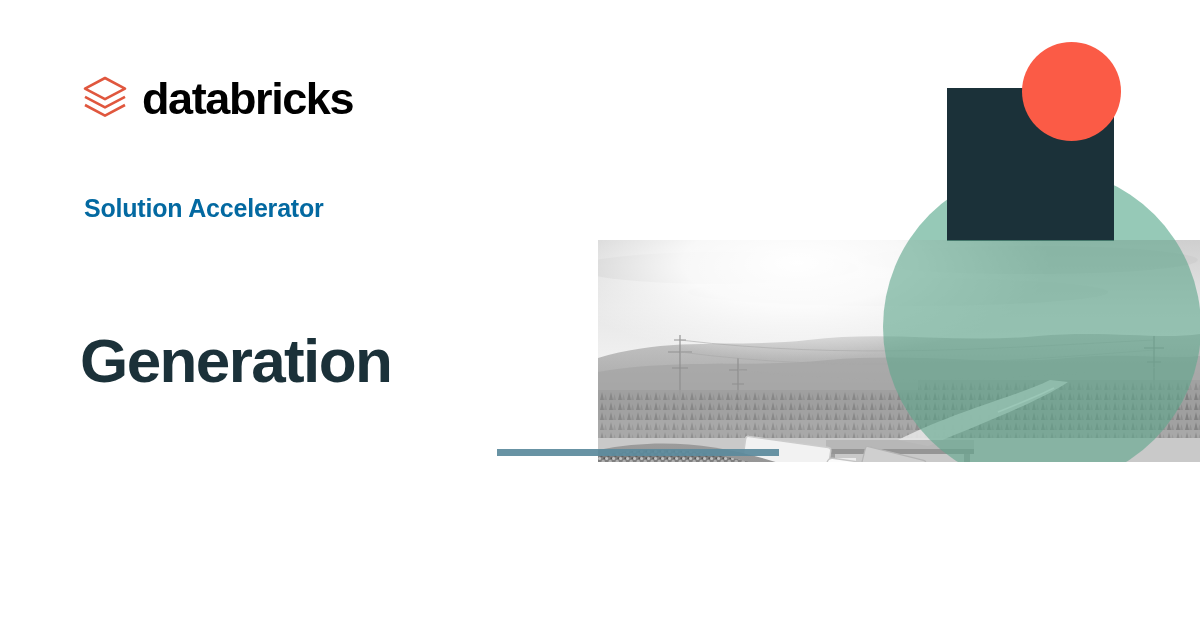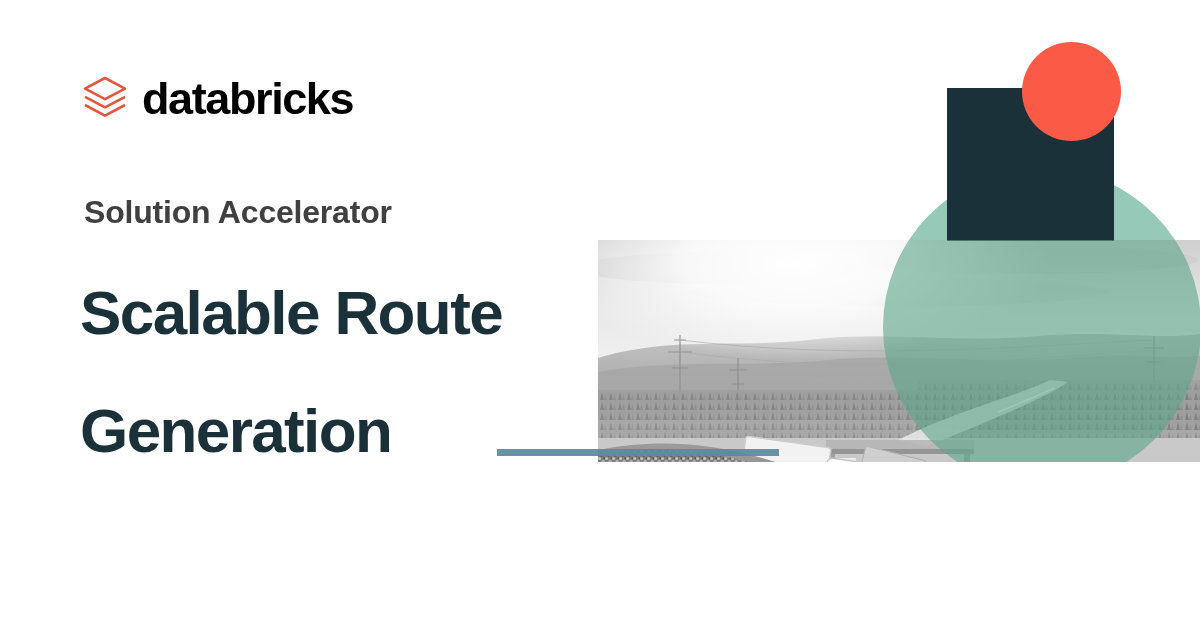--- a/index.html
+++ b/index.html
@@ -146,10 +146,10 @@
     position: absolute;
     left: 84px;
     top: 193px;
-    font-size: 32px;
+    font-size: 25px;
     line-height: 1.2;
     font-weight: 700;
-    color: #404040;
+    color: #0369a1;
     letter-spacing: -0.2px;
     z-index: 10;
     white-space: nowrap;

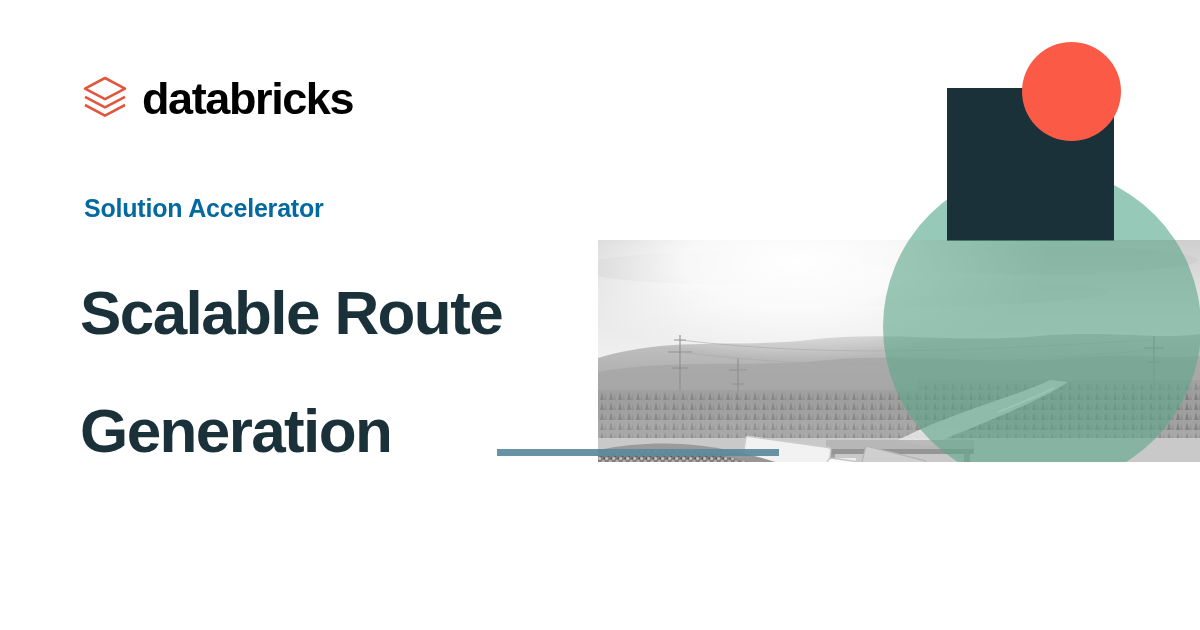--- a/index.html
+++ b/index.html
@@ -363,7 +363,6 @@
   <div class="eyebrow">Solution Accelerator</div>
 
   <h1 class="headline">
-    <span class="l1">Scalable Route</span>
     <span class="l2">Generation</span>
   </h1>
 

